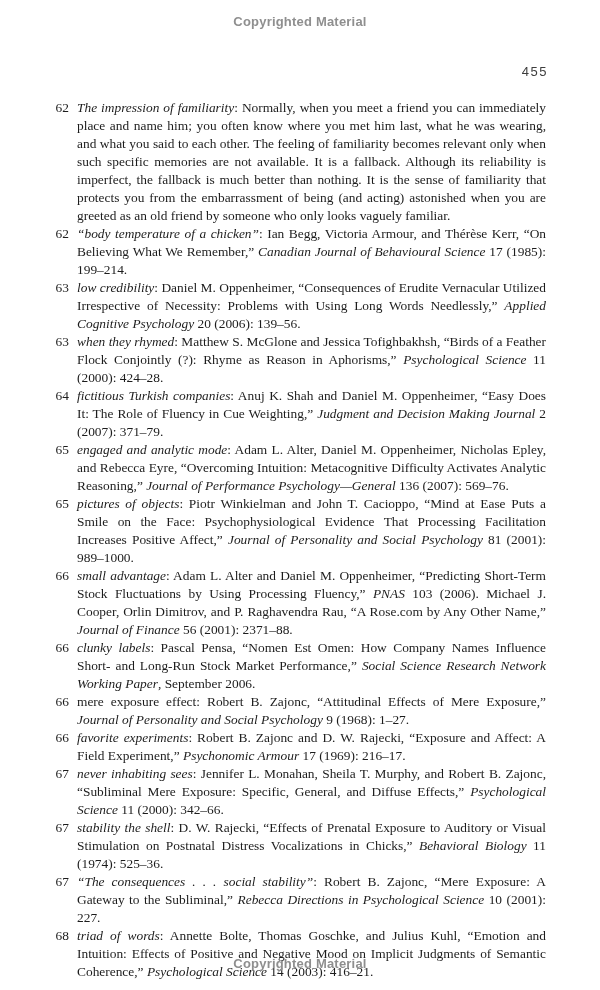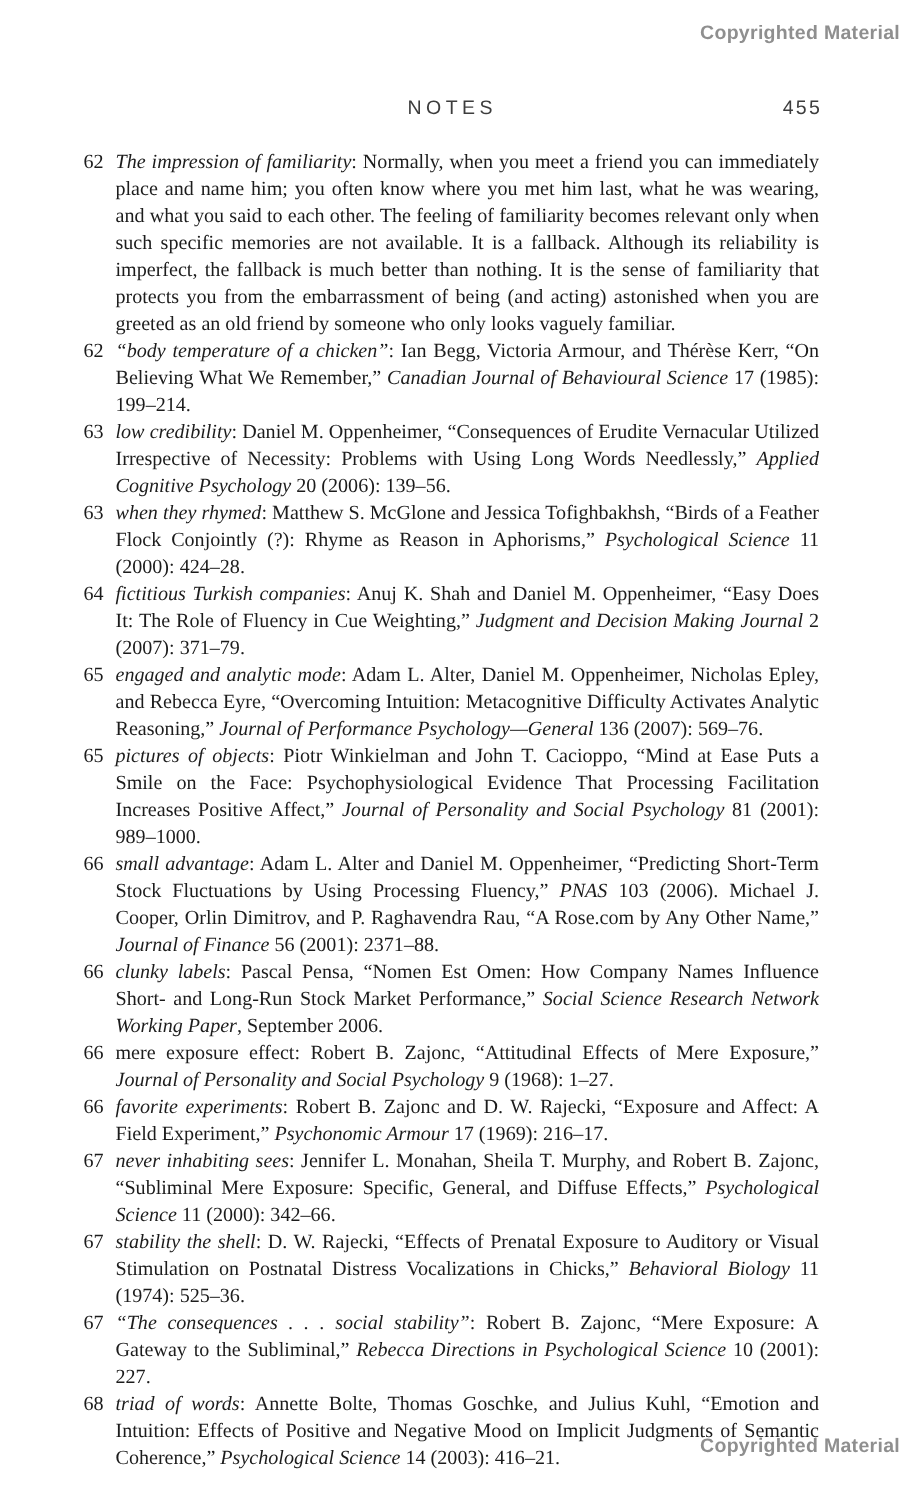--- a/index.html
+++ b/index.html
@@ -17,7 +17,7 @@
     position: absolute;
     left: 0;
     width: 100%;
-    text-align: right;
+    text-align: center;
     font-family: "Liberation Sans", sans-serif;
     font-weight: bold;
     font-size: 13px;

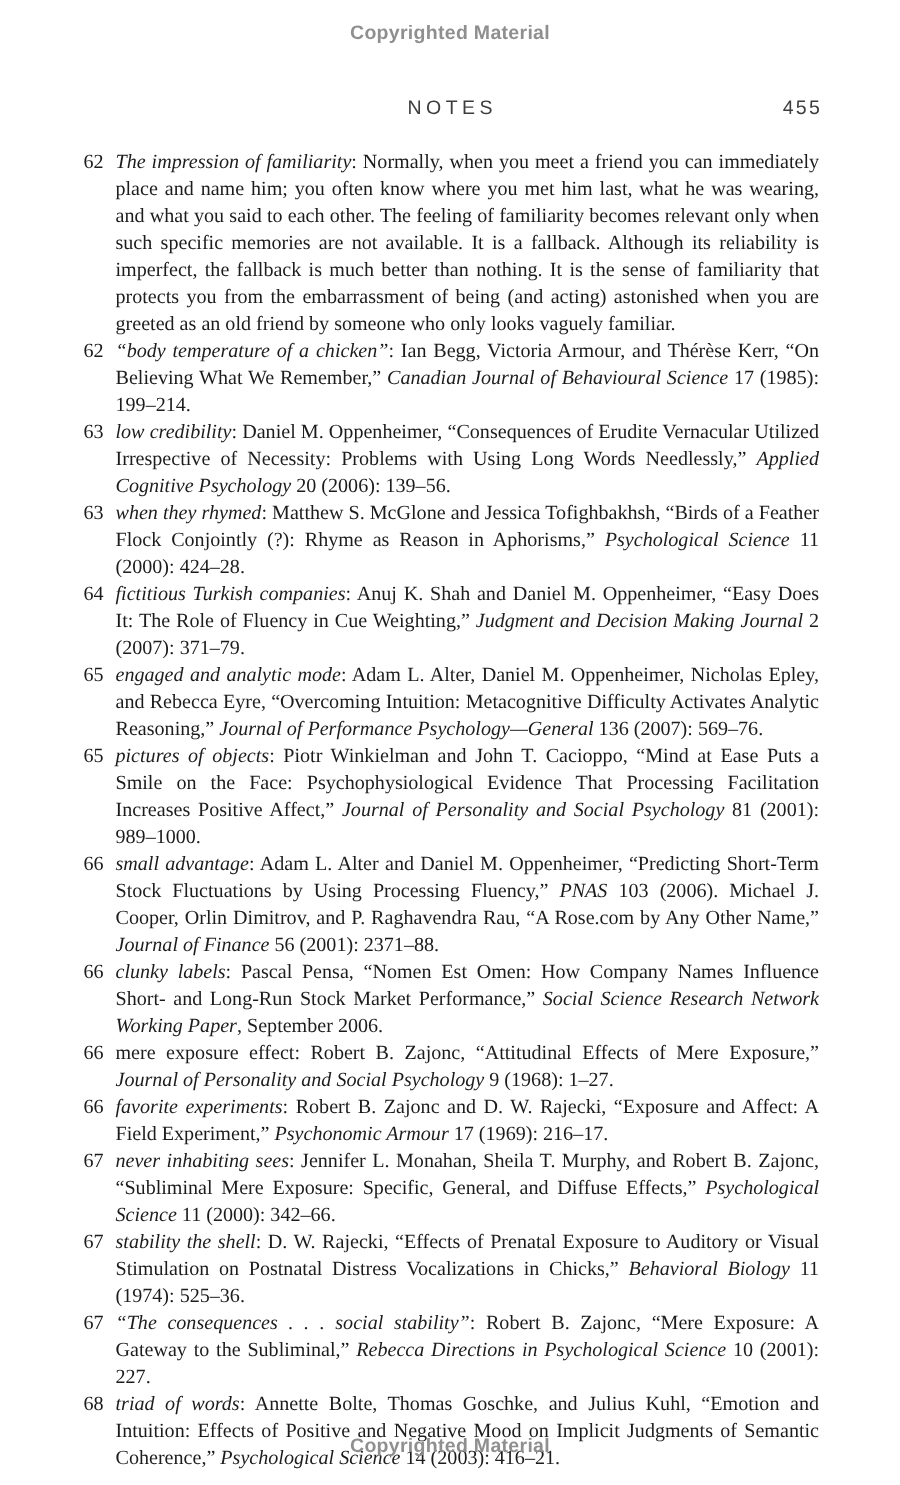--- a/index.html
+++ b/index.html
@@ -83,7 +83,6 @@
   <div class="copyright-banner copyright-top">Copyrighted Material</div>
 
   <div class="running-head">
-    <span class="head-title">NOTES</span>
     <span class="page-number">455</span>
   </div>
 

